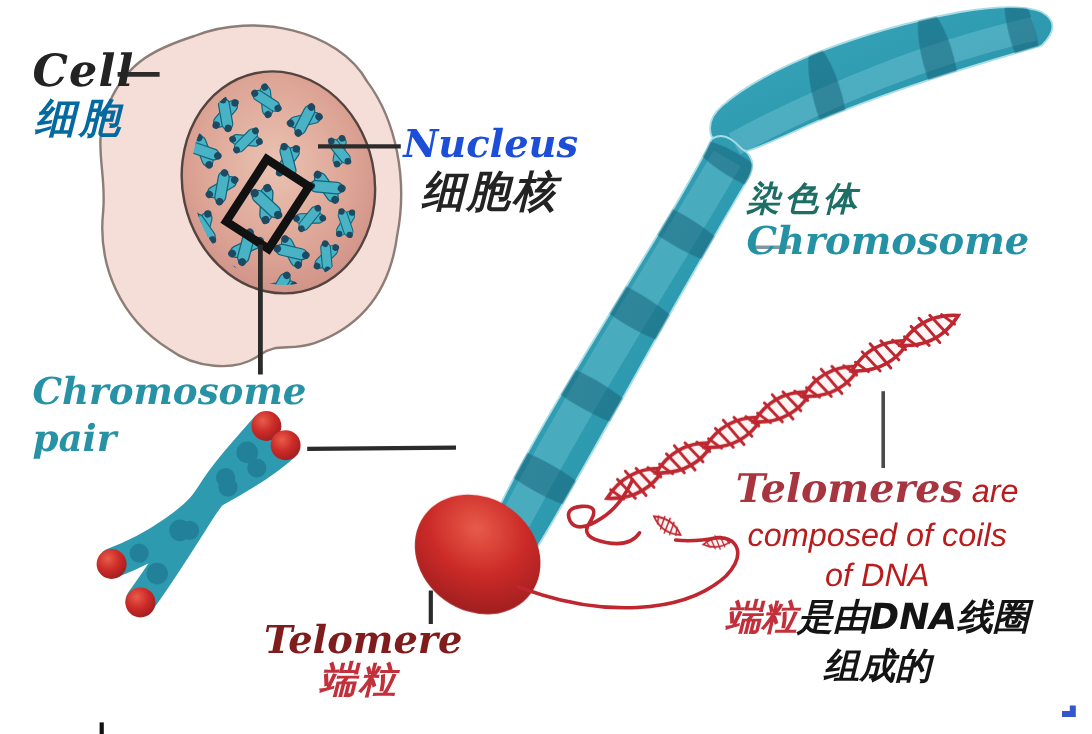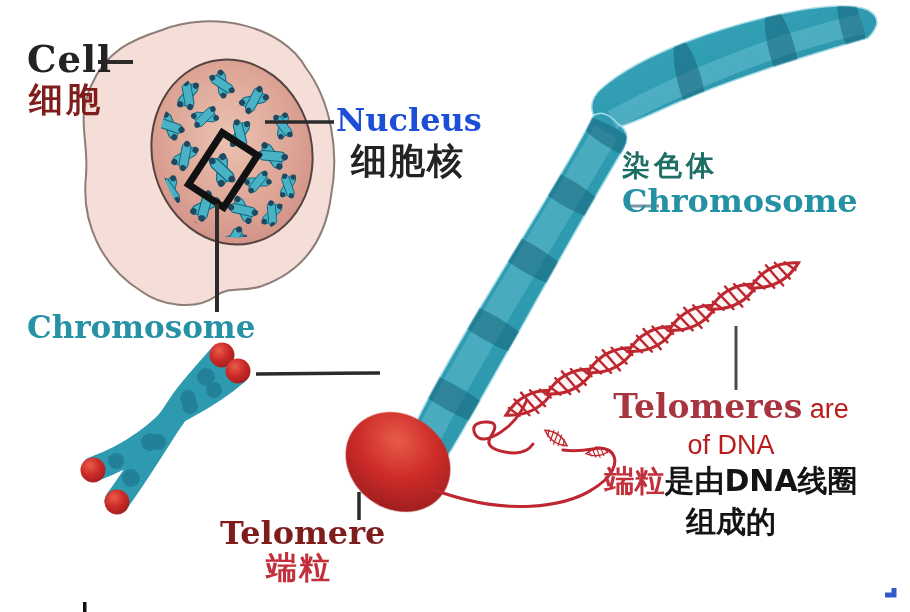--- a/index.html
+++ b/index.html
@@ -5,7 +5,7 @@
   html,body{margin:0;padding:0;background:#ffffff;}
   #stage{
     position:relative;width:910px;height:612px;background:#ffffff;
-    overflow:hidden;font-family:"Liberation Sans",sans-serif;
+    overflow:hidden;font-family:"Liberation Sans",sans-serif;font-style:italic;
   }
   #art{position:absolute;left:0;top:0;}
   .lbl{position:absolute;white-space:nowrap;line-height:1.08;}

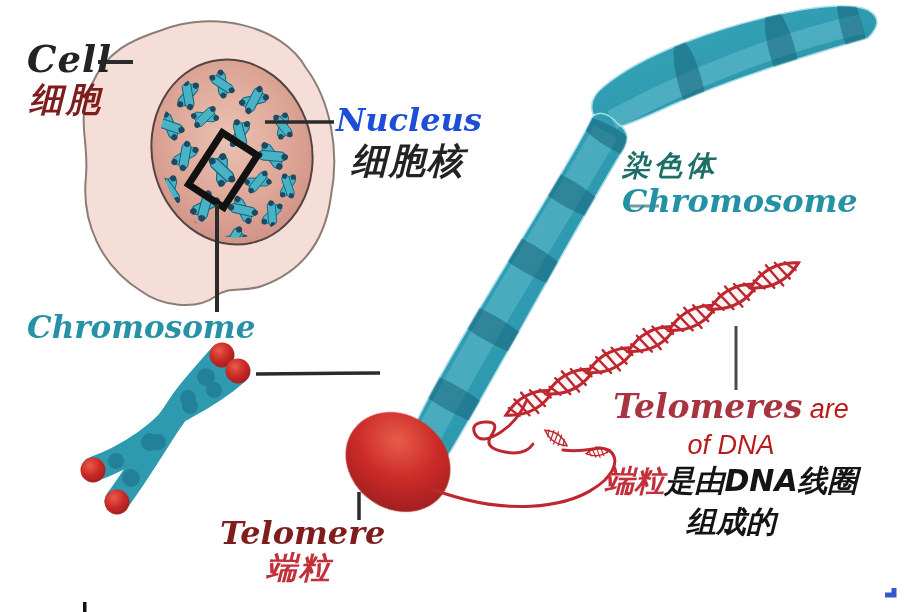--- a/index.html
+++ b/index.html
@@ -13,7 +13,7 @@
   .sans{font-family:"Liberation Sans",sans-serif;font-weight:400;}
   .cjk{font-family:"DejaVu Sans","Liberation Sans",sans-serif;font-weight:700;}
   .cell-en{left:27px;top:40px;font-size:37px;color:#232323;letter-spacing:1px;}
-  .cell-zh{left:29px;top:81px;font-size:34px;color:#7f1d1d;letter-spacing:3px;}
+  .cell-zh{left:29px;top:81px;font-size:34px;color:#0369a1;letter-spacing:3px;}
   .nucleus-en{left:336px;top:103px;font-size:32px;color:#1d4ed8;}
   .nucleus-zh{left:351px;top:142px;font-size:36px;color:#232323;letter-spacing:2px;}
   .chromo-block{left:622px;top:151px;width:258px;text-align:left;}

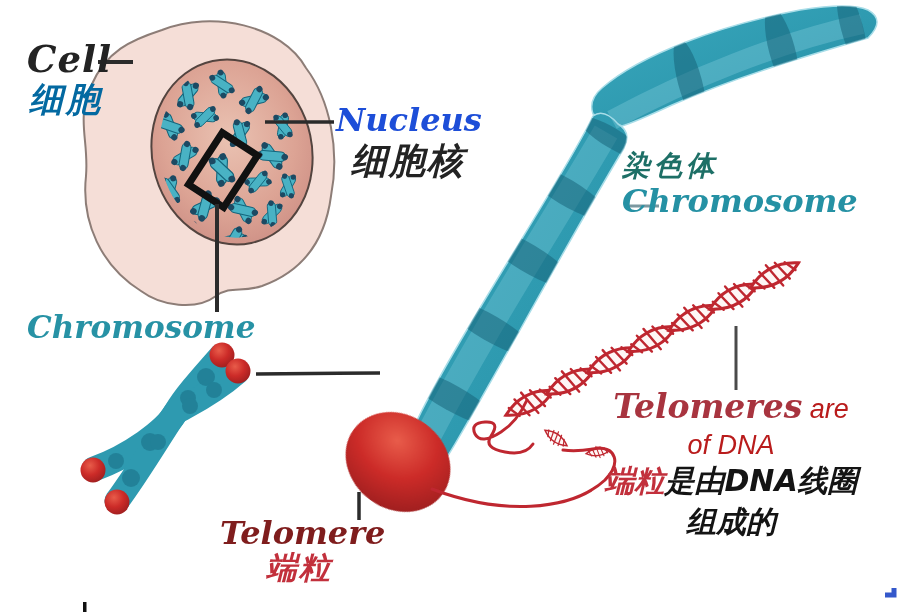--- a/index.html
+++ b/index.html
@@ -195,6 +195,7 @@
 
   <div class="lbl serifb pair-label">
     <div>Chromosome</div>
+    <div>pair</div>
   </div>
 
   <div class="lbl serifb telomere-en">Telomere</div>

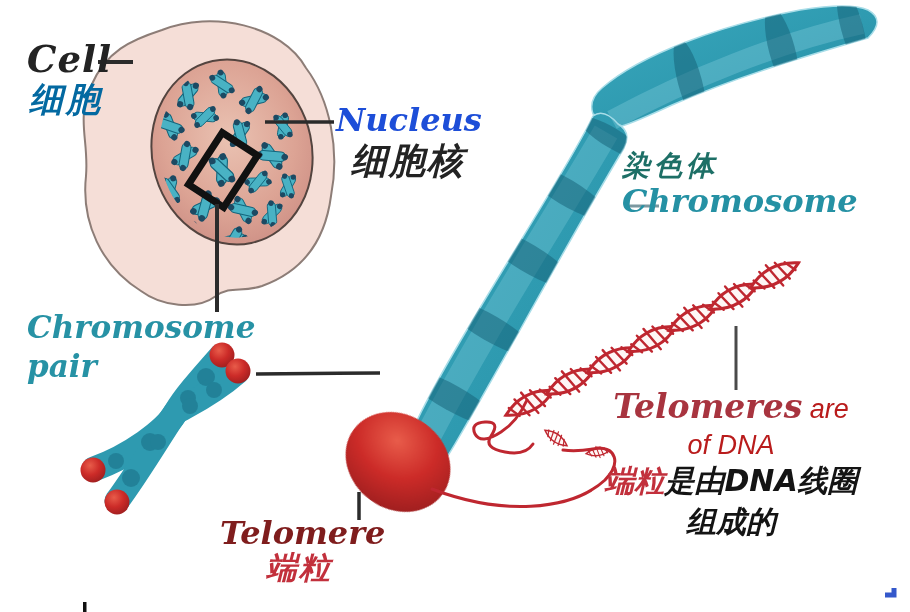--- a/index.html
+++ b/index.html
@@ -205,6 +205,7 @@
     <div class="note-line">
       <span class="note-en-red">Telomeres</span><span class="note-en-gray sans"> are</span>
     </div>
+    <div class="note-line note-en-gray sans">composed of coils</div>
     <div class="note-line note-en-gray sans">of DNA</div>
     <div class="note-line" style="line-height:37px;">
       <span class="cjk note-zh-red">端粒</span><span class="cjk note-zh-dark">是由DNA线圈</span>

